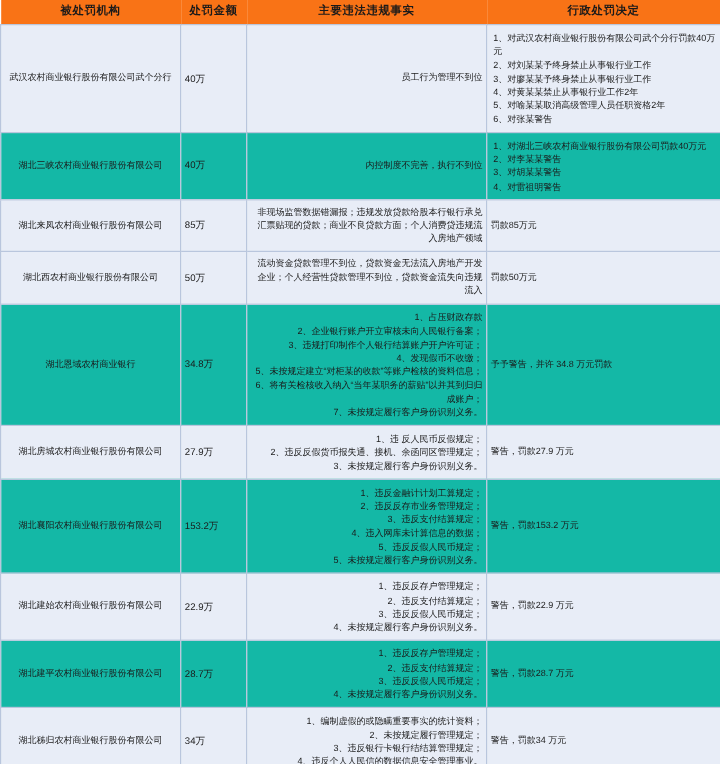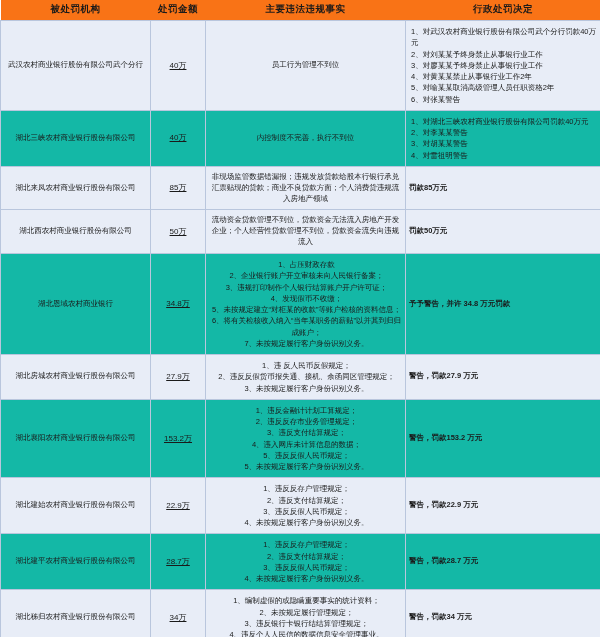--- a/index.html
+++ b/index.html
@@ -39,7 +39,7 @@
   tr.alt td{background:#e8edf7;}
   tr.plain td{background:#14b8a6;}
   td.org{text-align:center;}
-  td.amt{text-align:center;font-size:8px;white-space:nowrap;text-decoration:underline;}
+  td.amt{font-size:8px;white-space:nowrap;}
   td.facts{text-align:center;}
   td.decision{text-align:left;}
   td.facts ol,

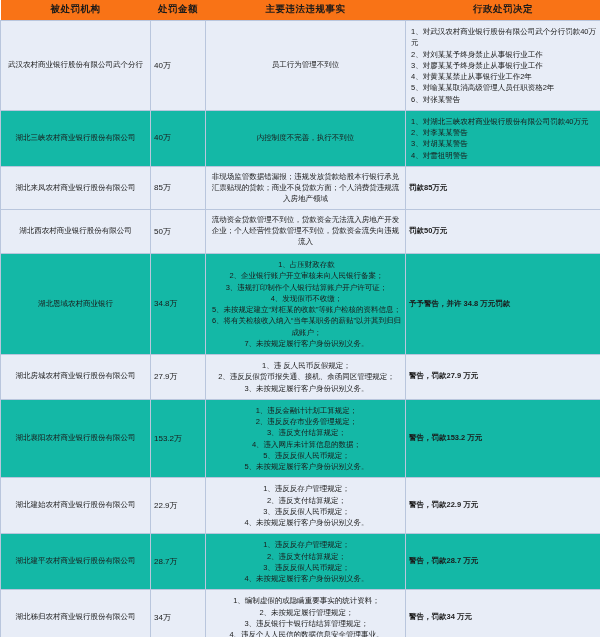--- a/index.html
+++ b/index.html
@@ -40,7 +40,7 @@
   tr.plain td{background:#14b8a6;}
   td.org{text-align:center;}
   td.amt{font-size:8px;white-space:nowrap;}
-  td.facts{text-align:center;}
+  td.facts{text-align:right;}
   td.decision{text-align:left;}
   td.facts ol,
   td.decision ol{

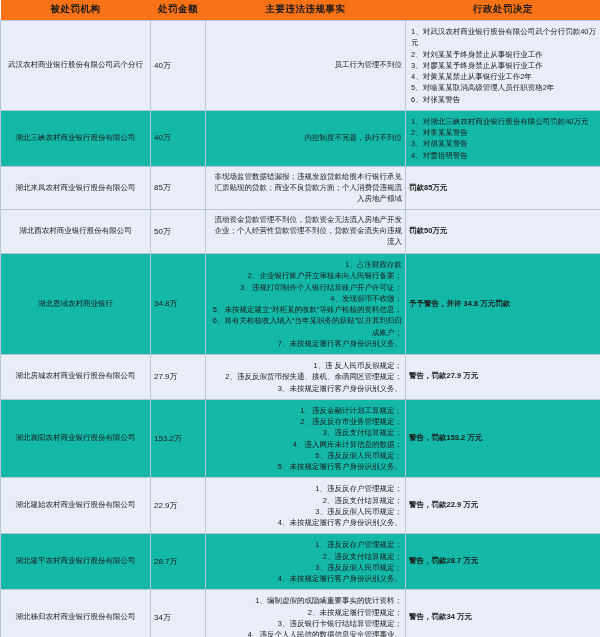--- a/index.html
+++ b/index.html
@@ -54,7 +54,7 @@
     padding:0;
     line-height:1.5;
   }
-  .onelinedec{text-align:left;font-weight:bold;}
+  .onelinedec{text-align:left;}
   .hdr-row th{border:none;}
 </style>
 </head>

